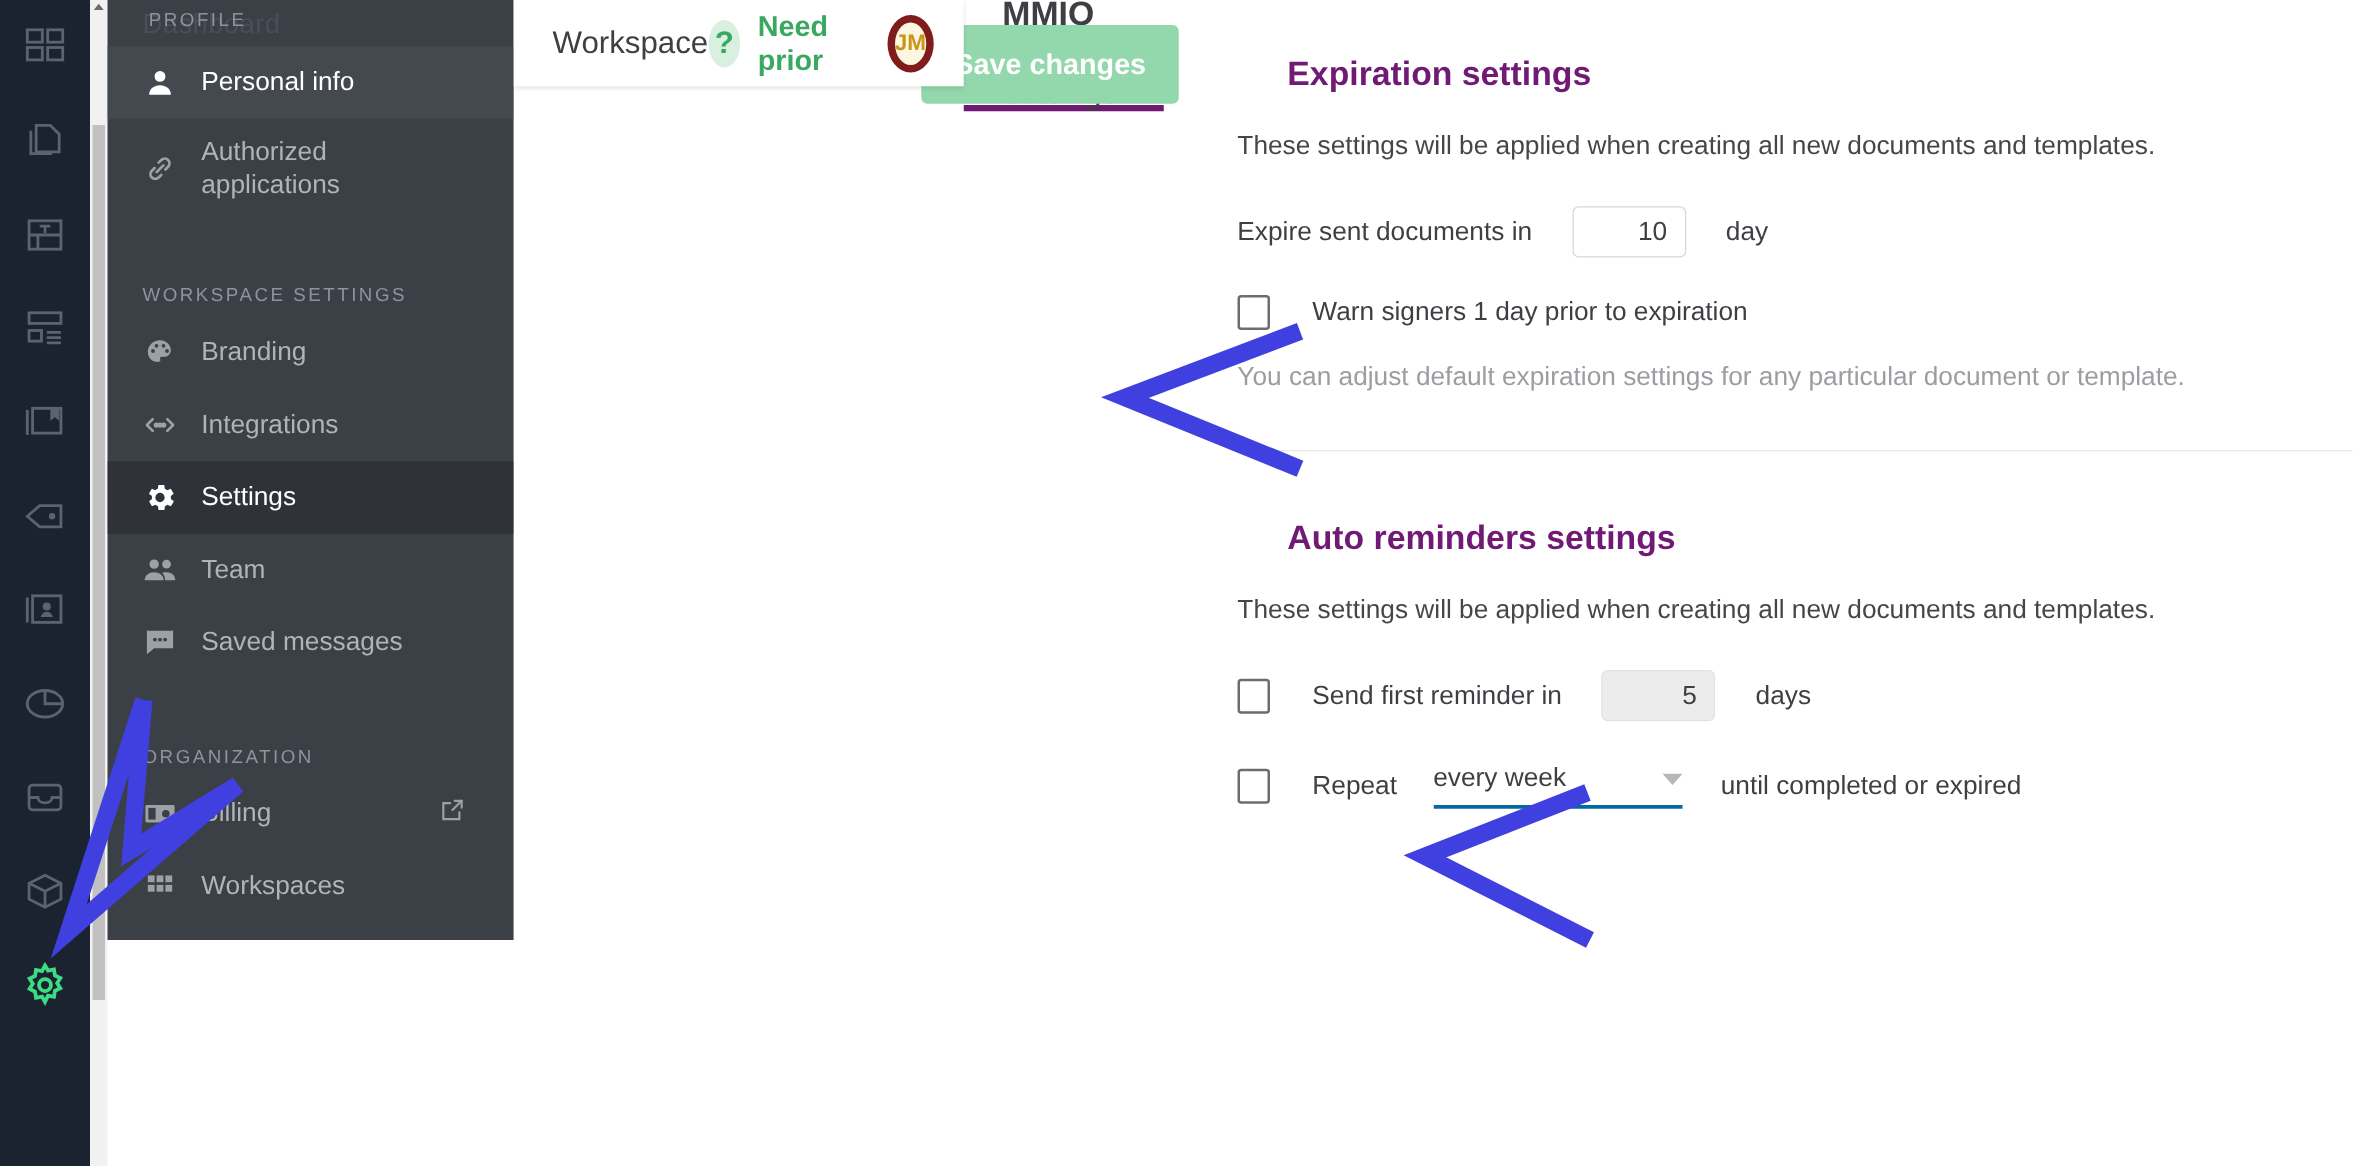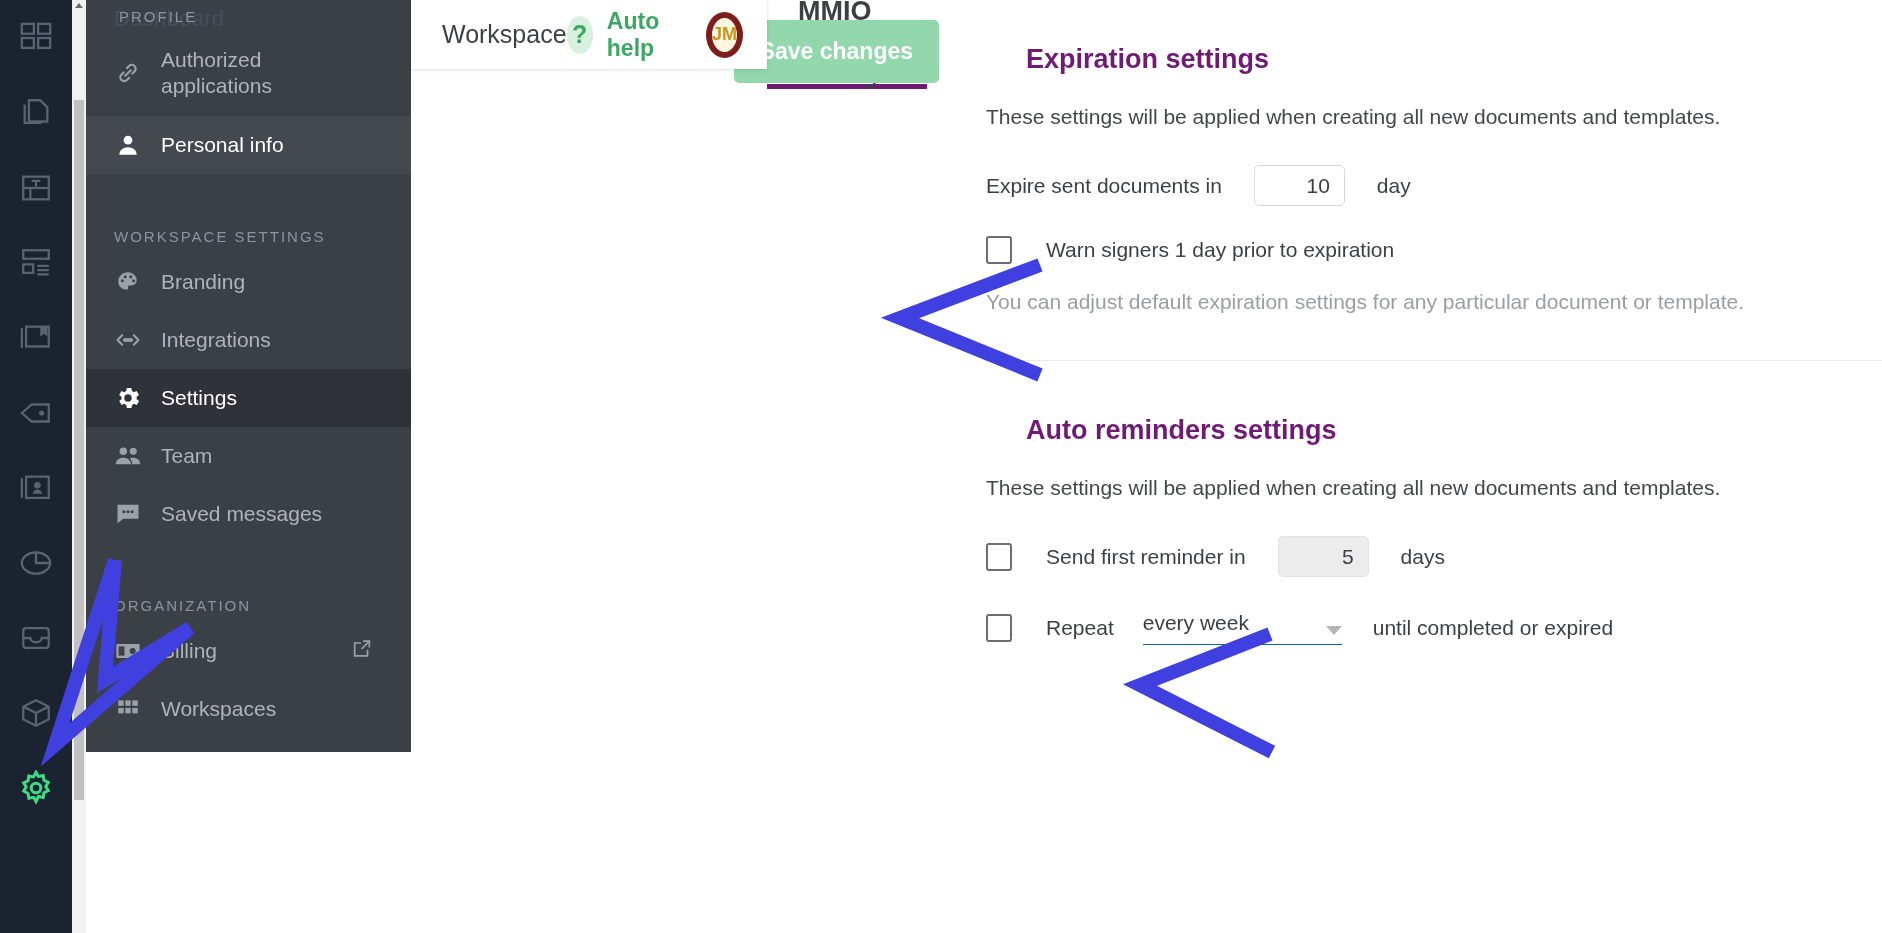--- a/index.html
+++ b/index.html
@@ -391,7 +391,7 @@
       <div class="spacer"></div>
       <div class="help">
         <span class="q-circle">?</span>
-        <span class="help-text">Auto help</span>
+        <span class="help-text">Need prior</span>
       </div>
       <div class="avatar">JM</div>
     </div>

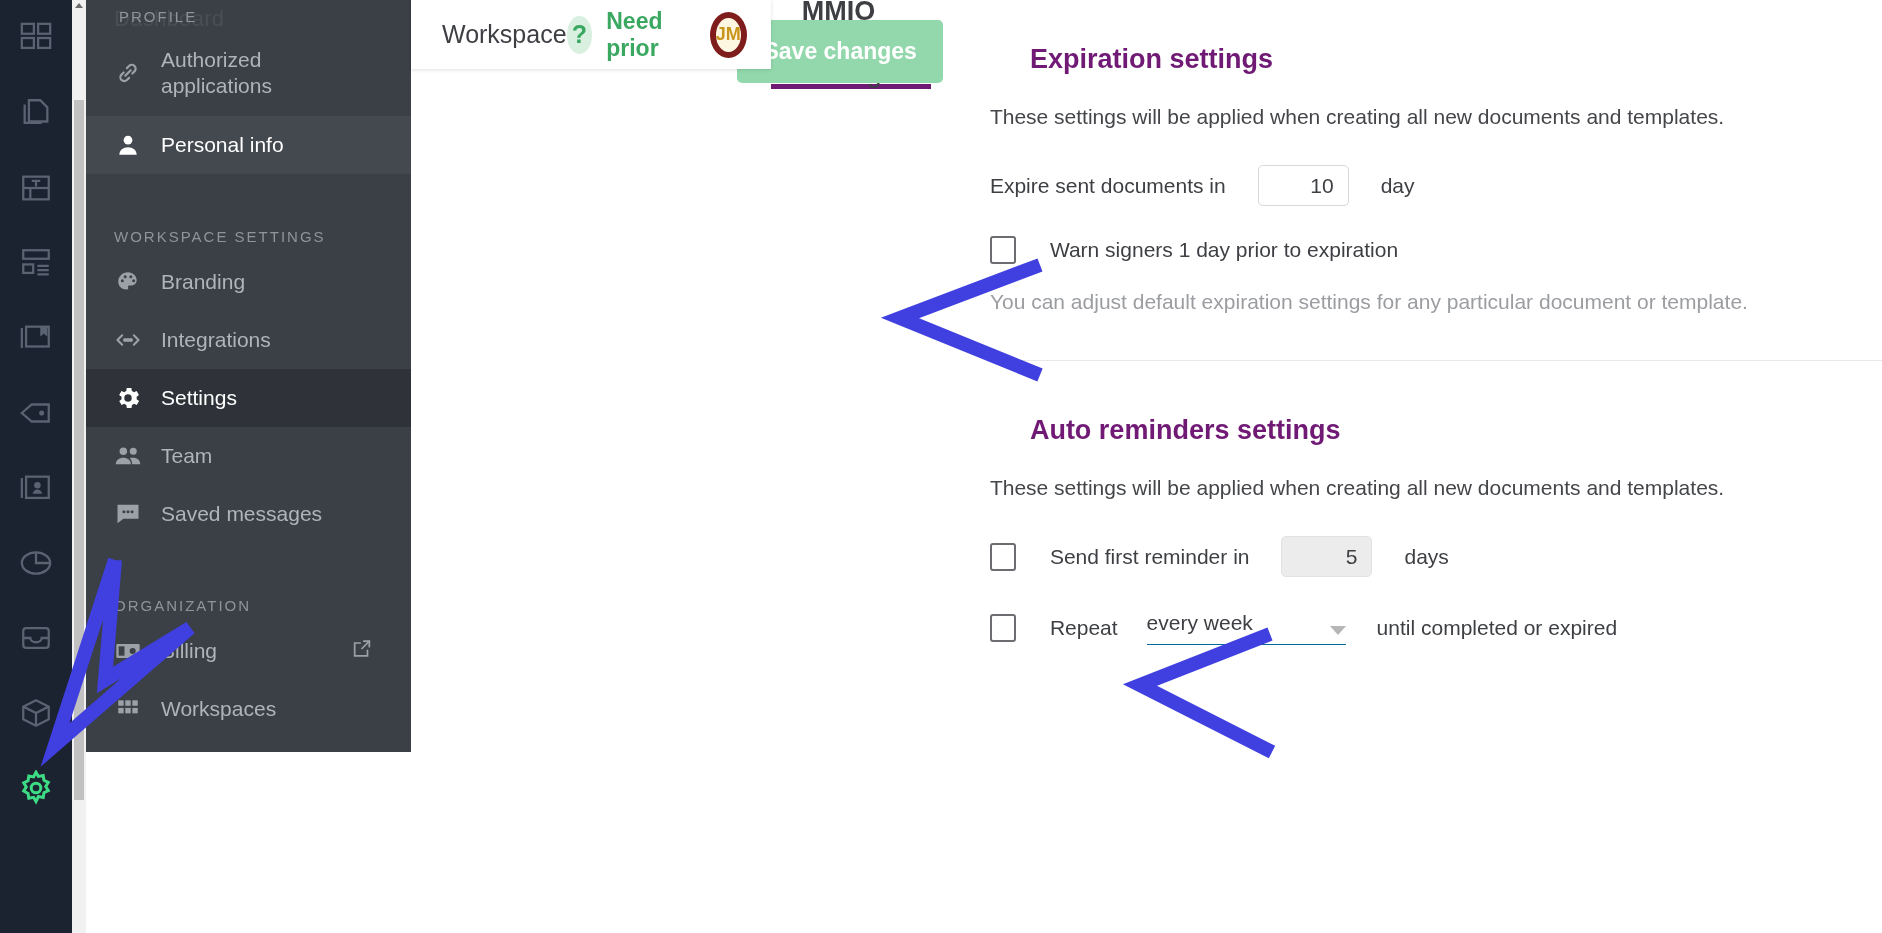--- a/index.html
+++ b/index.html
@@ -271,6 +271,16 @@
 
     <div class="nav-section first">PROFILE</div>
 
+    <div class="nav-item hi" style="margin-top:4px;">
+      <span class="ni-icon">
+        <svg width="26" height="26" viewBox="0 0 24 24" fill="currentColor">
+          <circle cx="12" cy="7.5" r="4"></circle>
+            <path d="M4 21c0-4.4 3.6-7 8-7s8 2.6 8 7z"></path>
+        </svg>
+      </span>
+      <span class="ni-label">Personal info</span>
+    </div>
+
     <div class="nav-item" style="align-items:center;">
       <span class="ni-icon">
         <svg width="26" height="26" viewBox="0 0 24 24" fill="none" stroke="currentColor" stroke-width="2" stroke-linecap="round">
@@ -280,16 +290,6 @@
         </svg>
       </span>
       <span class="ni-label" style="max-width:175px;">Authorized applications</span>
-    </div>
-
-    <div class="nav-item hi" style="margin-top:4px;">
-      <span class="ni-icon">
-        <svg width="26" height="26" viewBox="0 0 24 24" fill="currentColor">
-          <circle cx="12" cy="7.5" r="4"></circle>
-            <path d="M4 21c0-4.4 3.6-7 8-7s8 2.6 8 7z"></path>
-        </svg>
-      </span>
-      <span class="ni-label">Personal info</span>
     </div>
 
     <div class="nav-section" style="margin-top:44px;">WORKSPACE SETTINGS</div>

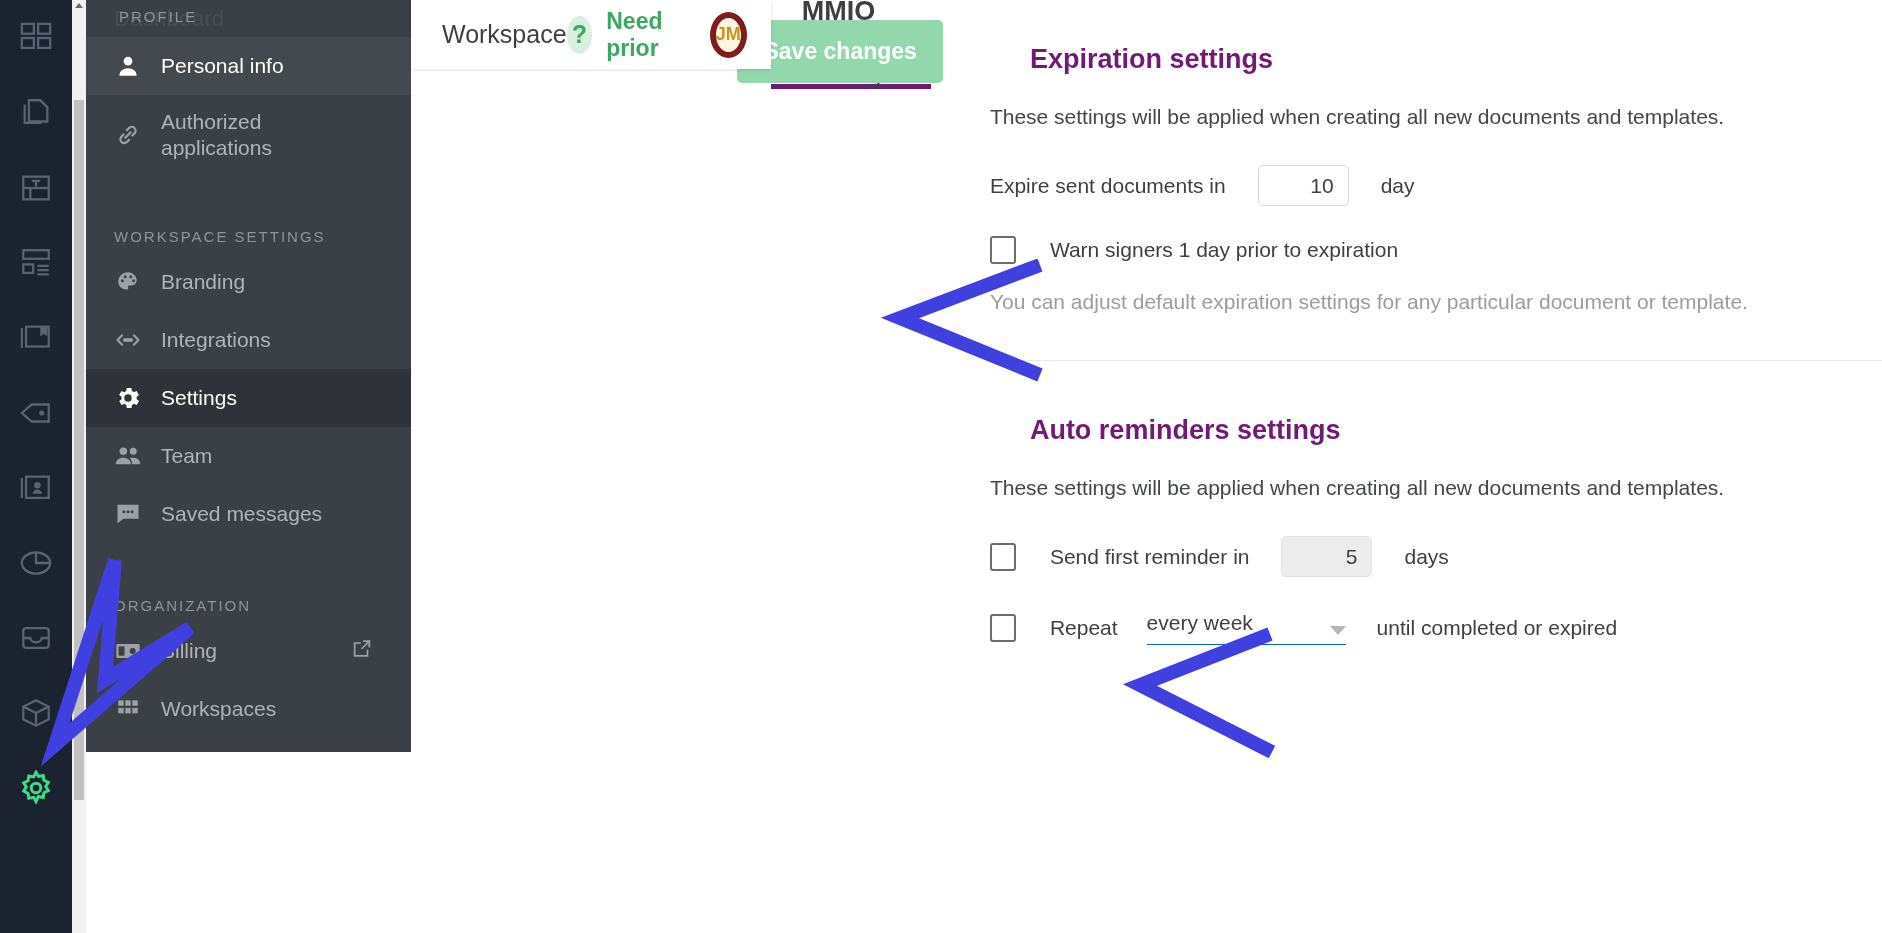--- a/index.html
+++ b/index.html
@@ -163,8 +163,8 @@
   .divider { height: 1px; background: #e9e9e9; margin: 46px 0 0 0; width: 1060px; }
   .sec2 { margin-top: 54px; }
   .select-wrap {
-    display: flex; align-items: flex-end;
-    border-bottom: 1px solid #0369a1;
+    display: flex; align-items: center;
+    border-bottom: 3px solid #0369a1;
     width: 199px; margin: 0 16px 0 14px;
     padding-bottom: 9px;
   }

